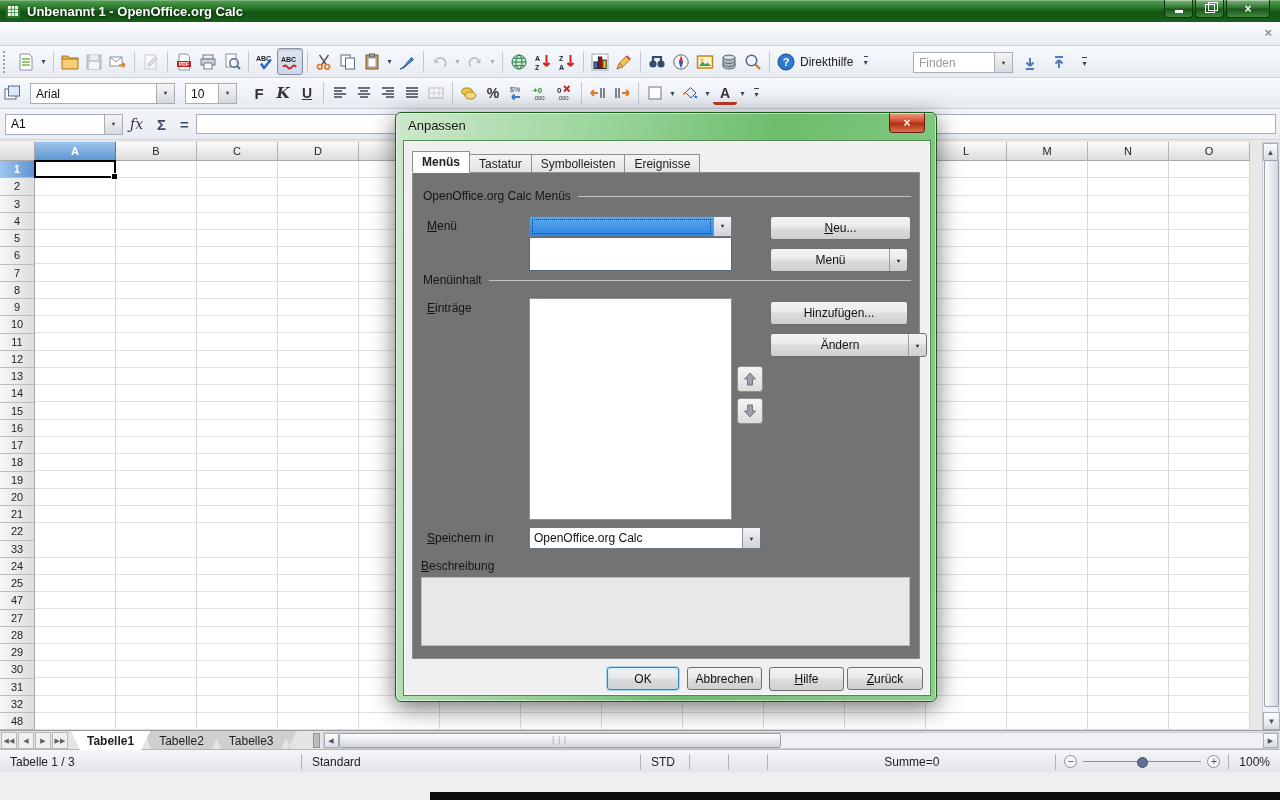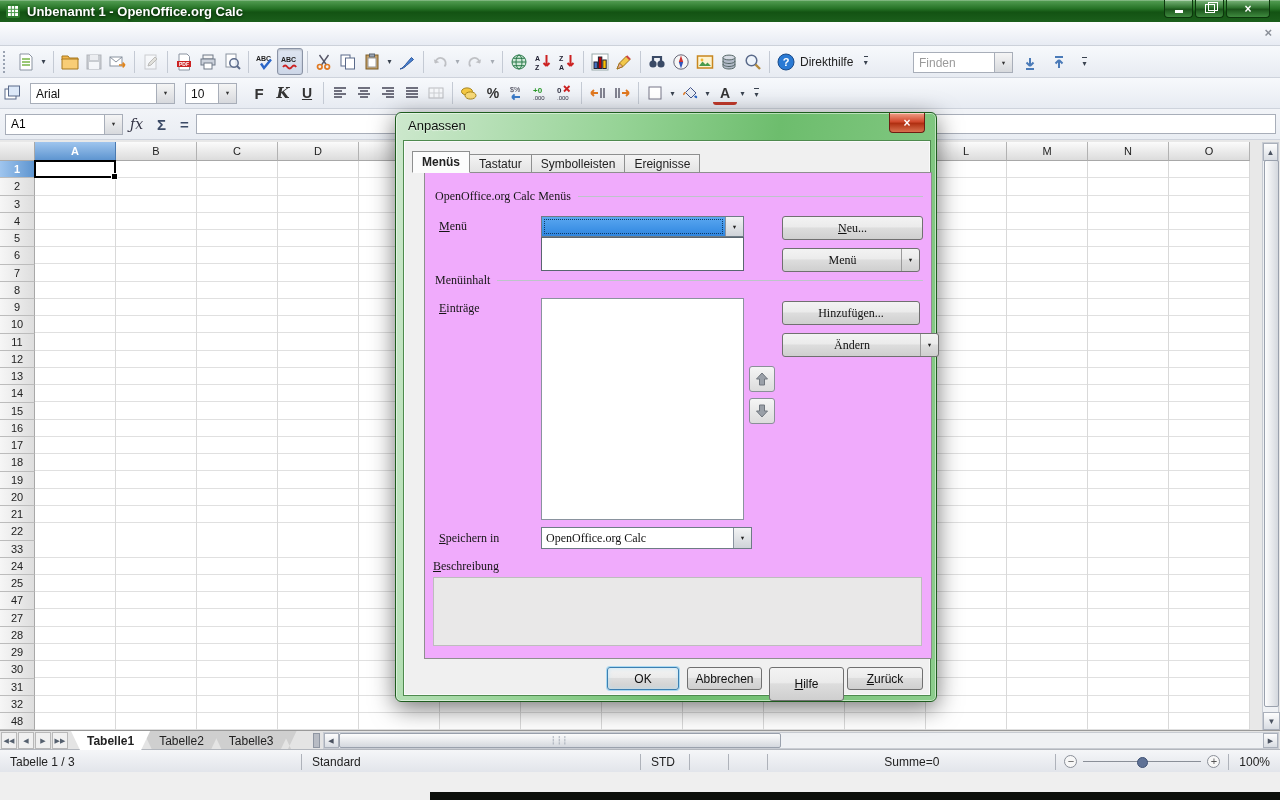--- a/index.html
+++ b/index.html
@@ -125,7 +125,7 @@
   .dtab:last-of-type{border-right:1px solid #8e8f8f;}
   .dtab.active{height:22px;font-weight:bold;background:#fcfcfc;border-bottom:1px solid #fcfcfc;position:relative;z-index:2;border-right:1px solid #8e8f8f;}
   .dtab.active + .dtab{border-left:none;}
-  .panel{position:absolute;left:20px;top:31px;width:508px;height:487px;border:1px solid #8e8f8f;background:#f0abfc;box-sizing:border-box;font-family:Liberation Serif, serif;}
+  .panel{position:absolute;left:8px;top:31px;width:508px;height:487px;border:1px solid #8e8f8f;background:#737373;box-sizing:border-box;}
   .fieldset{position:absolute;display:flex;align-items:center;font-size:12px;color:#151515;}
   .fsline{height:1px;background:#bdc4c9;margin-left:7px;}
   .dlabel{position:absolute;font-size:12px;color:#151515;}

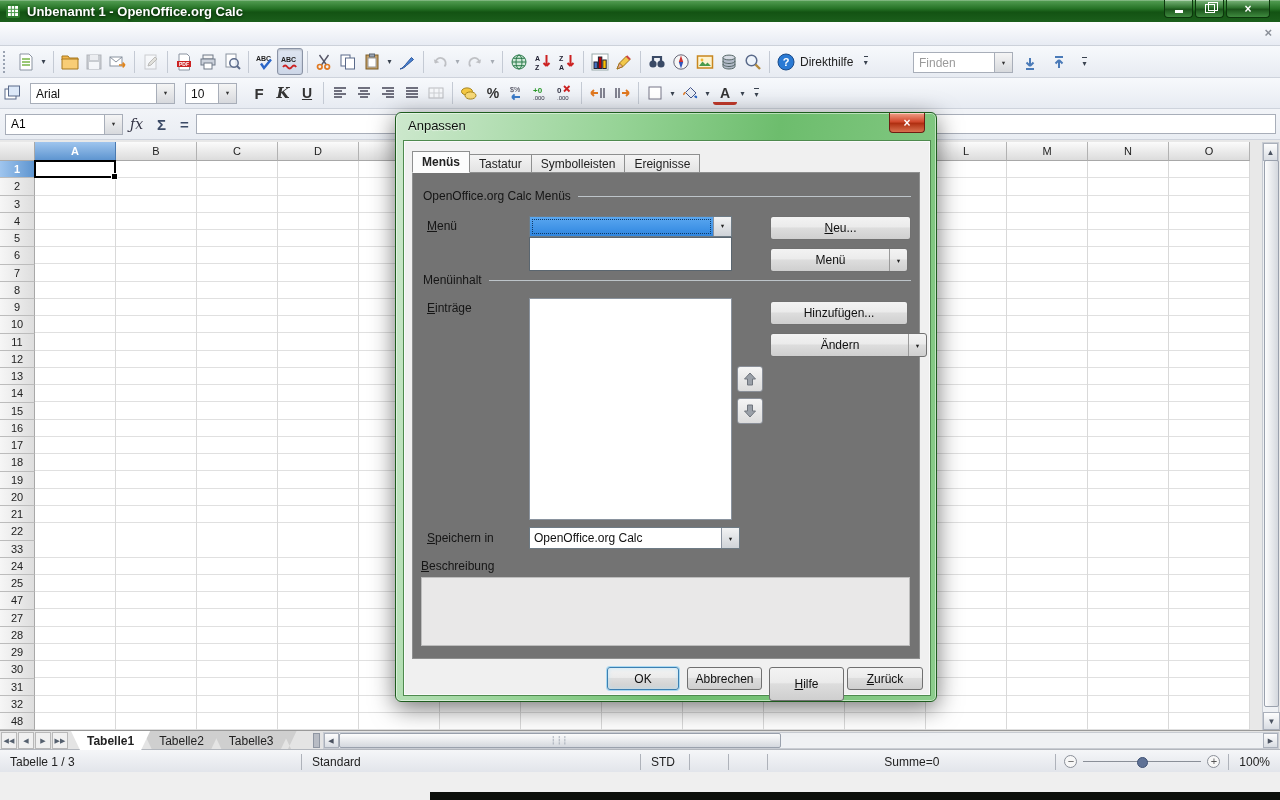--- a/index.html
+++ b/index.html
@@ -681,7 +681,7 @@
             </svg>
         </div>
         <span class="dlabel mn" style="left:14px;top:358px;">Speichern in</span>
-        <div class="dcombo" style="left:116px;top:354px;width:211px;height:22px;">
+        <div class="dcombo" style="left:116px;top:354px;width:232px;height:22px;">
           <span class="dval">OpenOffice.org Calc</span>
           <span class="dbtn"></span>
         </div>

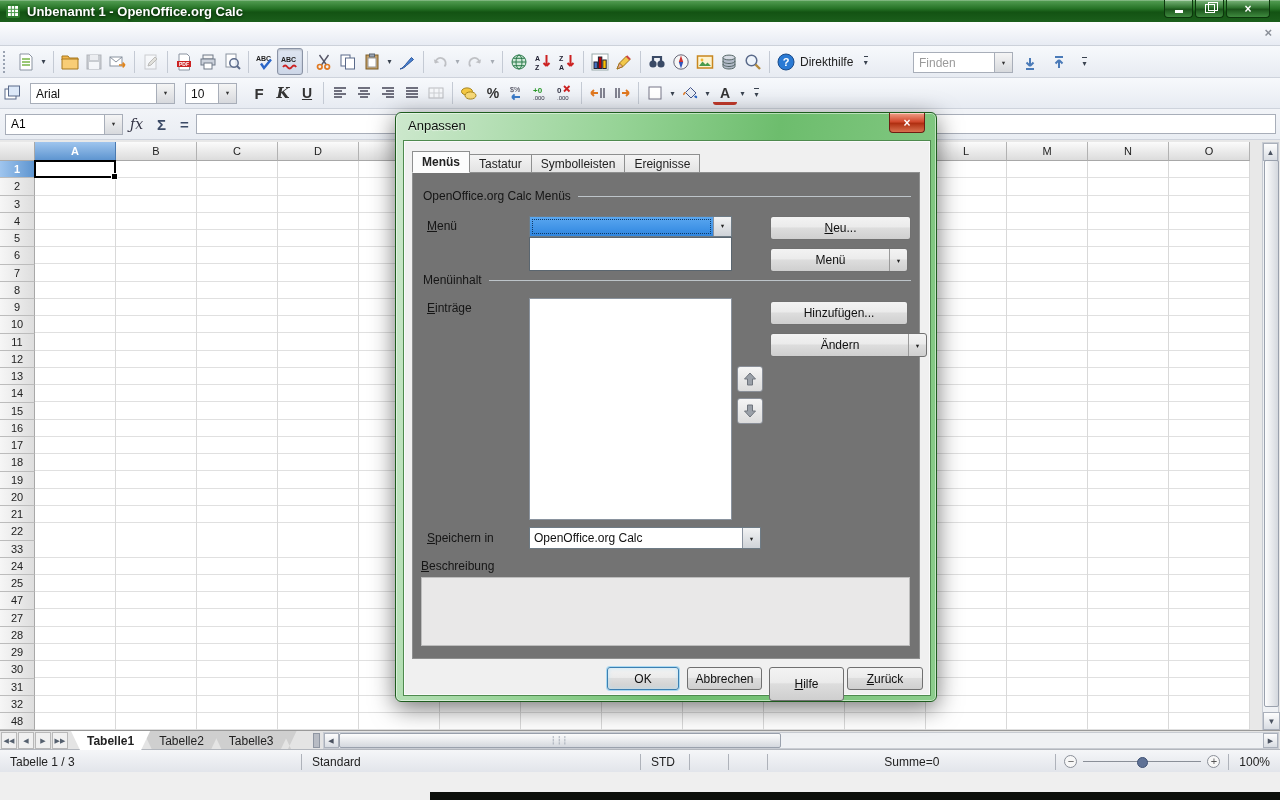--- a/index.html
+++ b/index.html
@@ -694,7 +694,7 @@
       <div class="vbtn" style="left:283px;top:526px;width:75px;height:23px;">
           <span>Abbrechen</span>
         </div>
-      <div class="vbtn" style="left:365px;top:526px;width:75px;height:34px;">
+      <div class="vbtn" style="left:365px;top:526px;width:75px;height:24px;">
           <span class="mn">Hilfe</span>
         </div>
       <div class="vbtn" style="left:443px;top:526px;width:76px;height:23px;">

